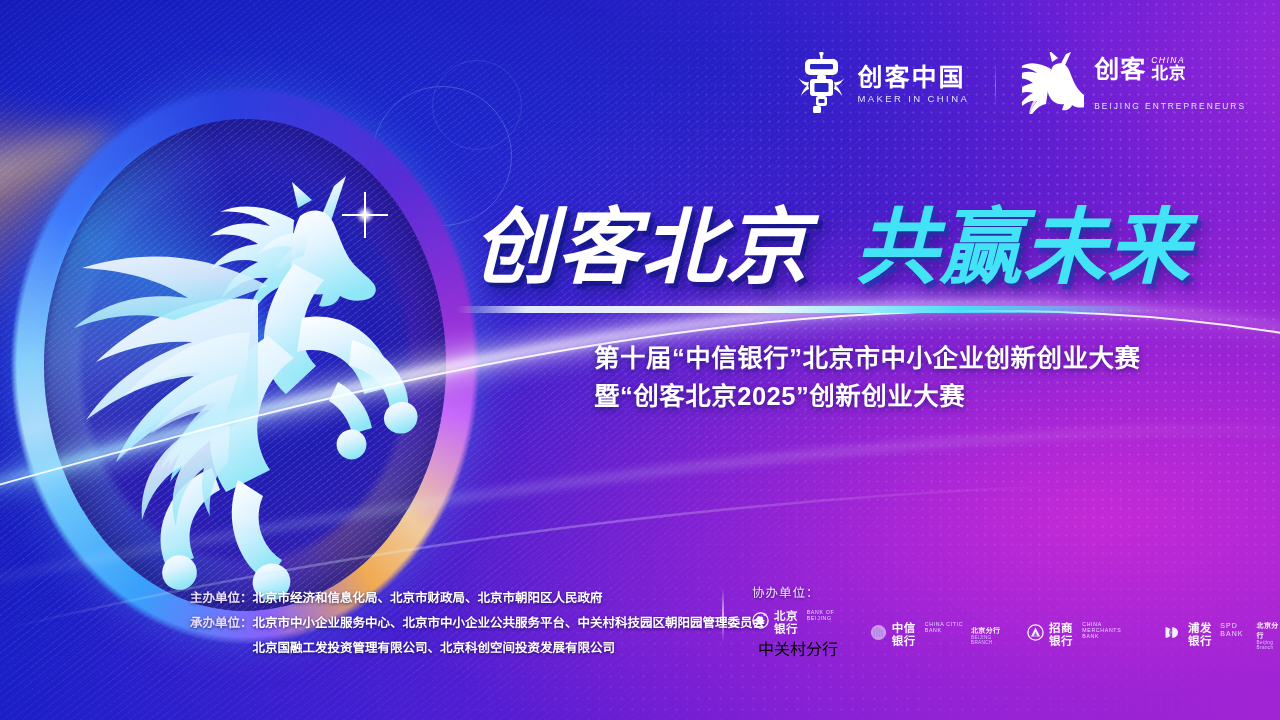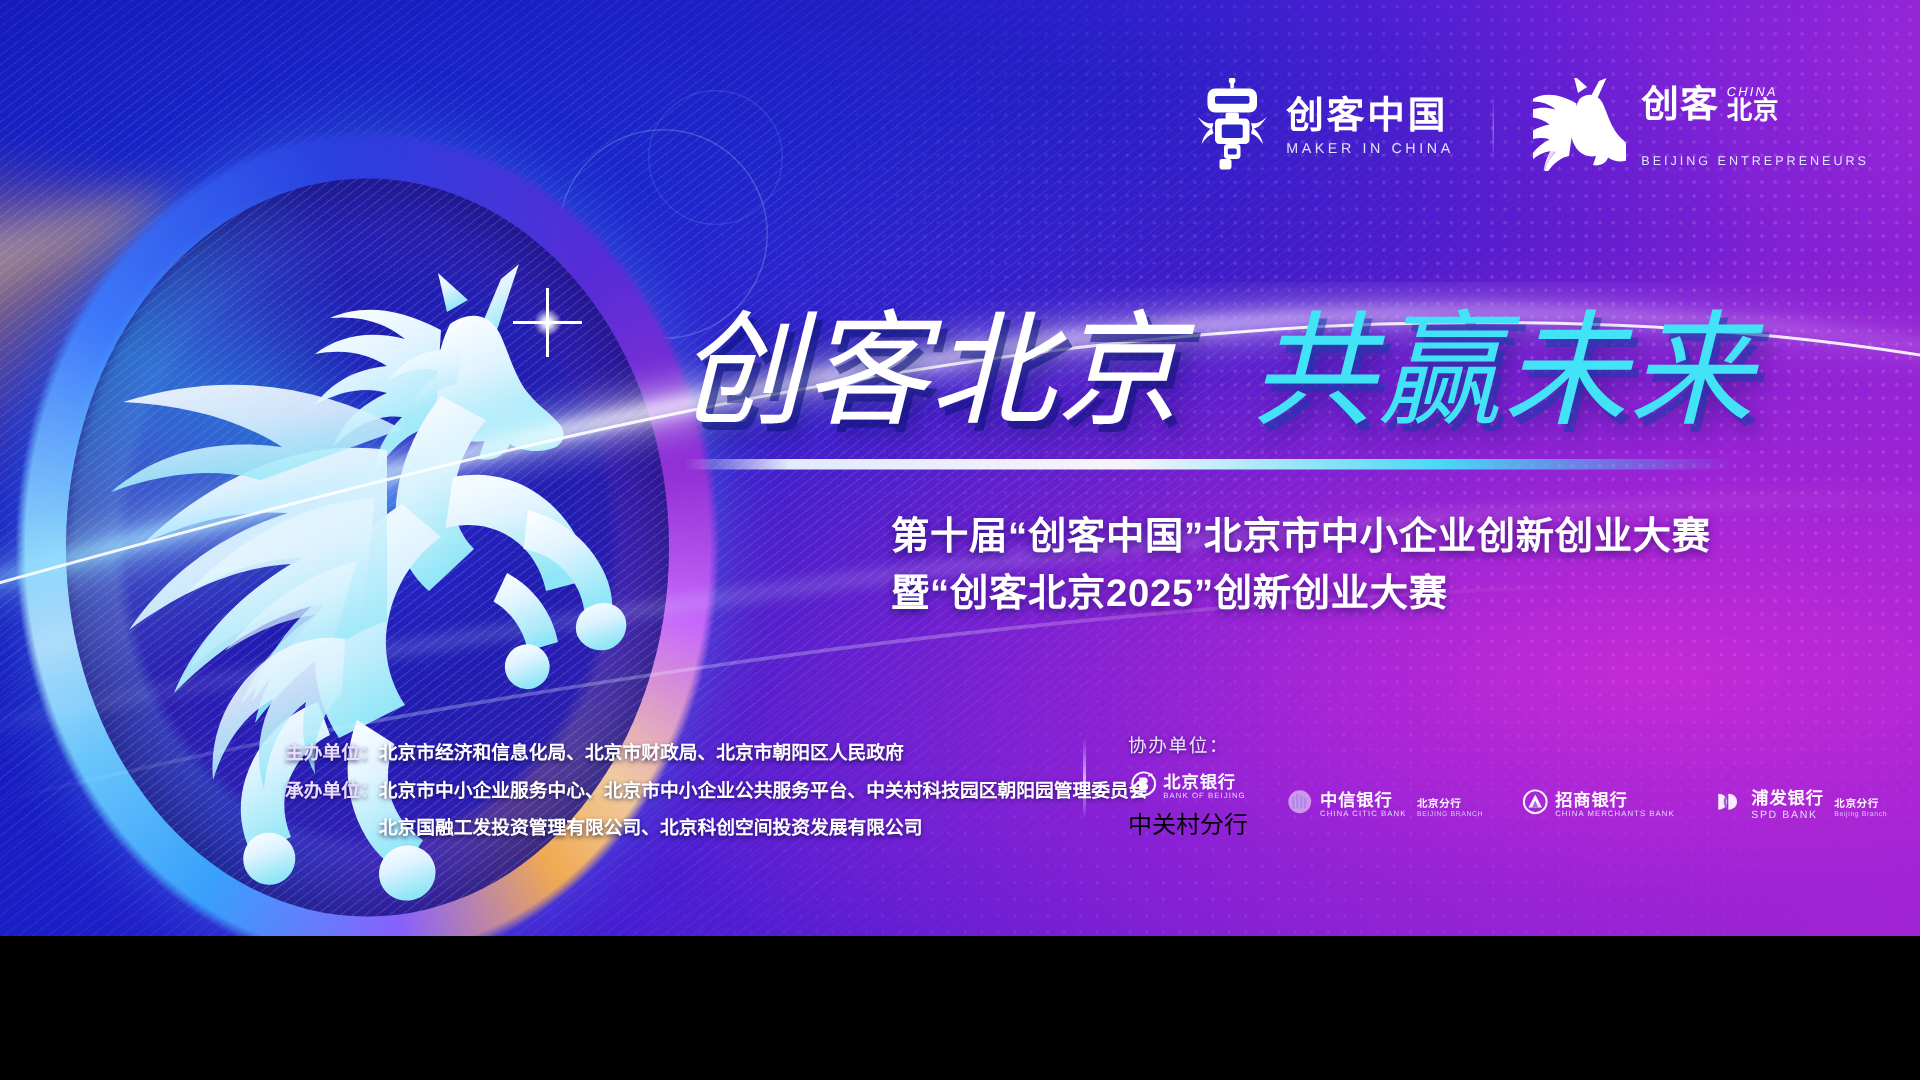--- a/index.html
+++ b/index.html
@@ -12,7 +12,7 @@
 
   
   #poster{
-    position:relative; width:1280px; height:624px; overflow:hidden;
+    position:relative; width:1280px; height:720px; overflow:hidden;
     background:
       radial-gradient(120% 95% at 86% 72%, rgba(198,42,214,.95) 0%, rgba(150,34,212,.75) 26%, rgba(96,24,205,.35) 48%, rgba(40,20,190,0) 70%),
       radial-gradient(95% 80% at 22% 32%, rgba(26,46,210,.92) 0%, rgba(24,30,190,.65) 45%, rgba(20,22,160,0) 75%),

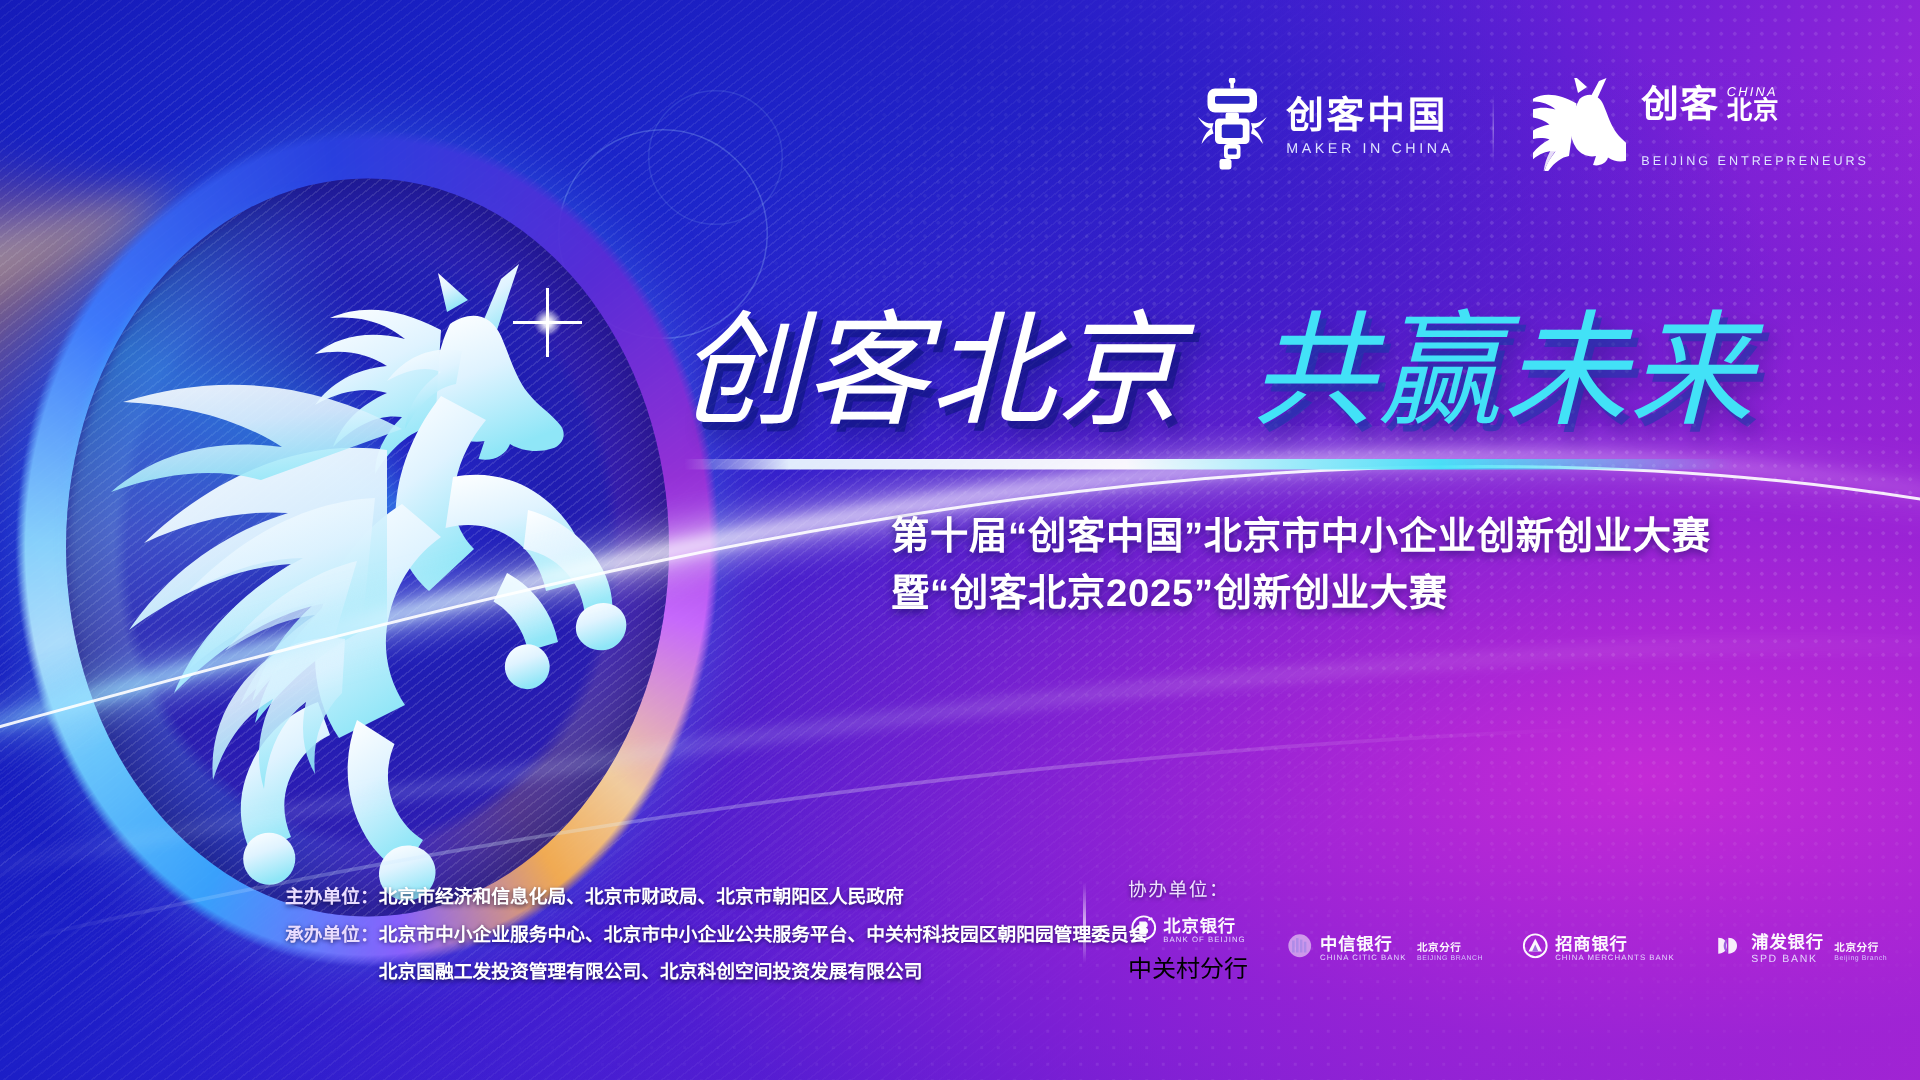--- a/index.html
+++ b/index.html
@@ -127,9 +127,9 @@
   
   .title-block{ position:absolute; left:452px; top:206px; width:760px; }
   .main-title{
-    font-size:83px; font-weight:400; line-height:1; letter-spacing:1px;
+    font-size:83px; font-weight:700; line-height:1; letter-spacing:1px;
     font-style:italic; white-space:nowrap;
-    display:flex; align-items:baseline;
+    display:flex; align-items:baseline;justify-content:center;
   }
   .t-seg{ display:inline-block; }
   .t-white{

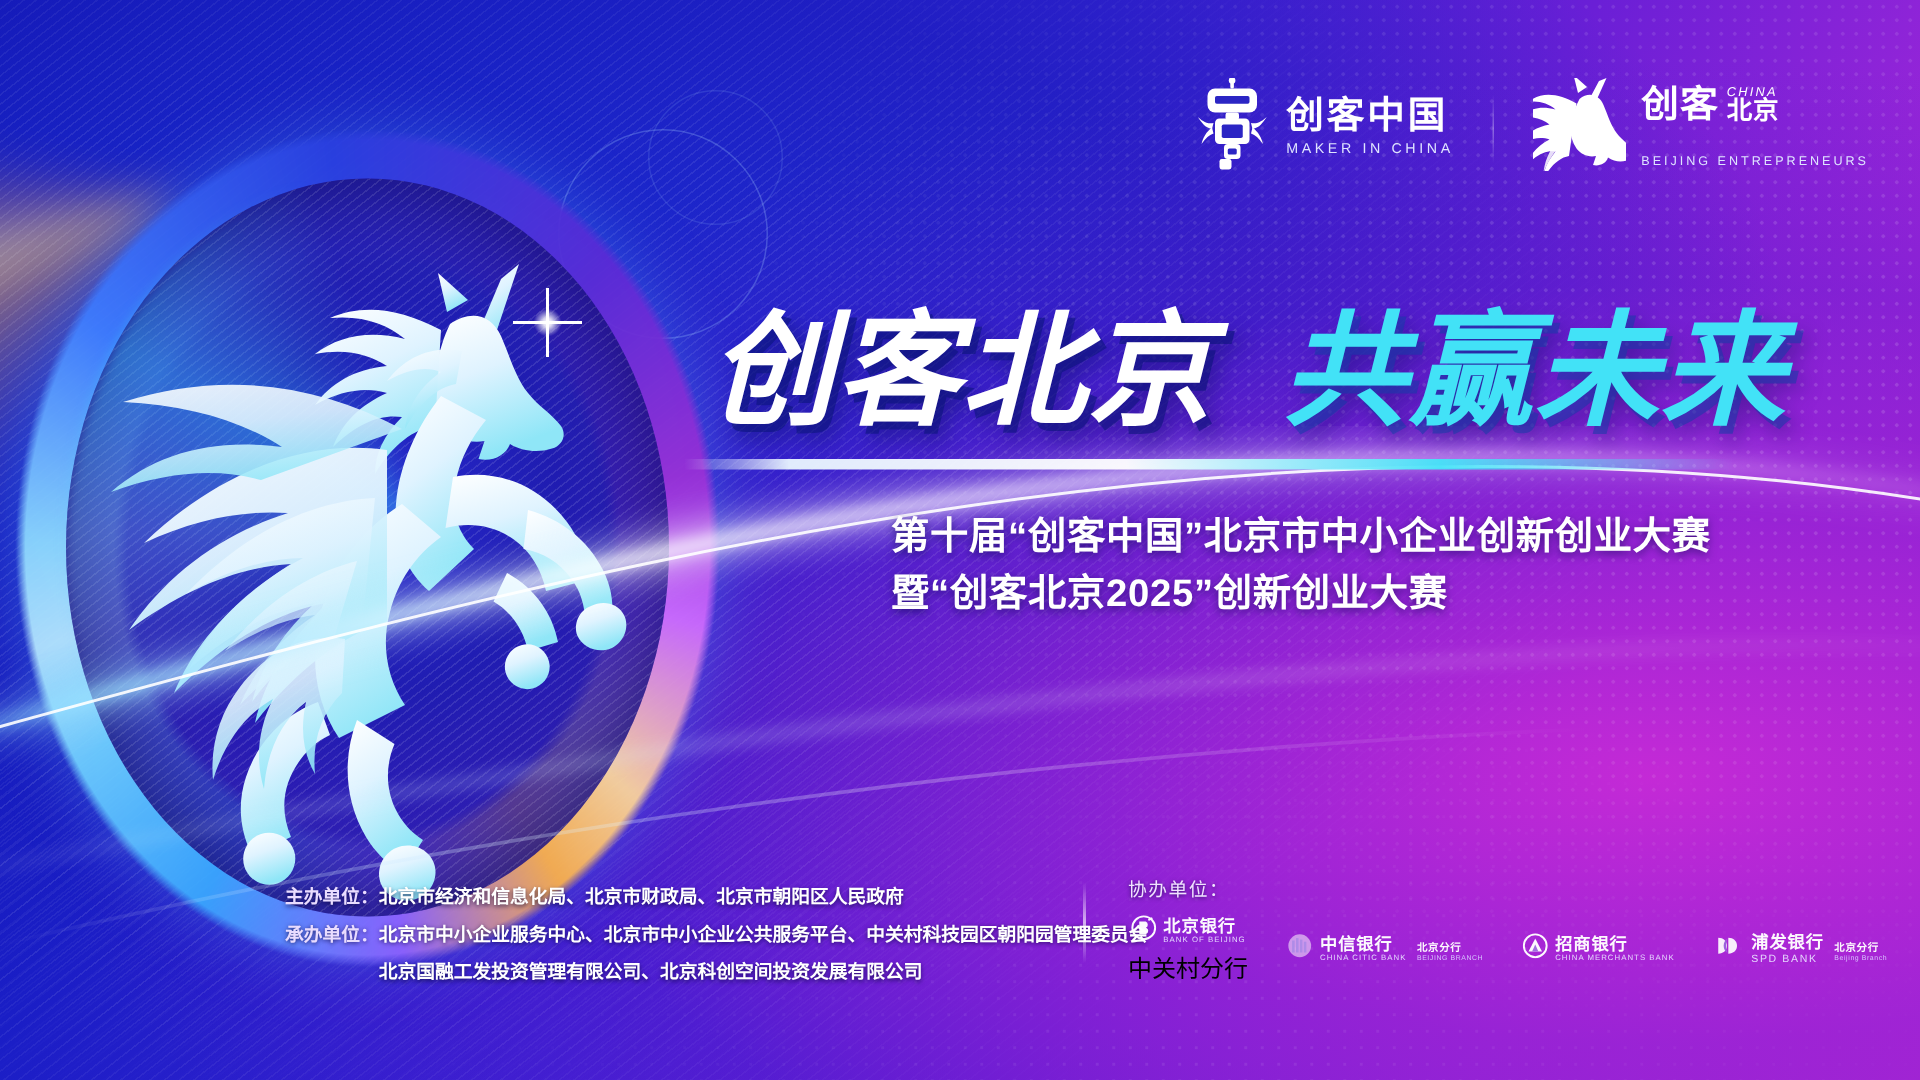--- a/index.html
+++ b/index.html
@@ -373,7 +373,7 @@
 
 
   <div class="subtitle">
-    <div class="line">第十届“创客中国”北京市中小企业创新创业大赛</div>
+    <div class="line">第十届“中信银行”北京市中小企业创新创业大赛</div>
     <div class="line">暨“创客北京2025”创新创业大赛</div>
   </div>
 

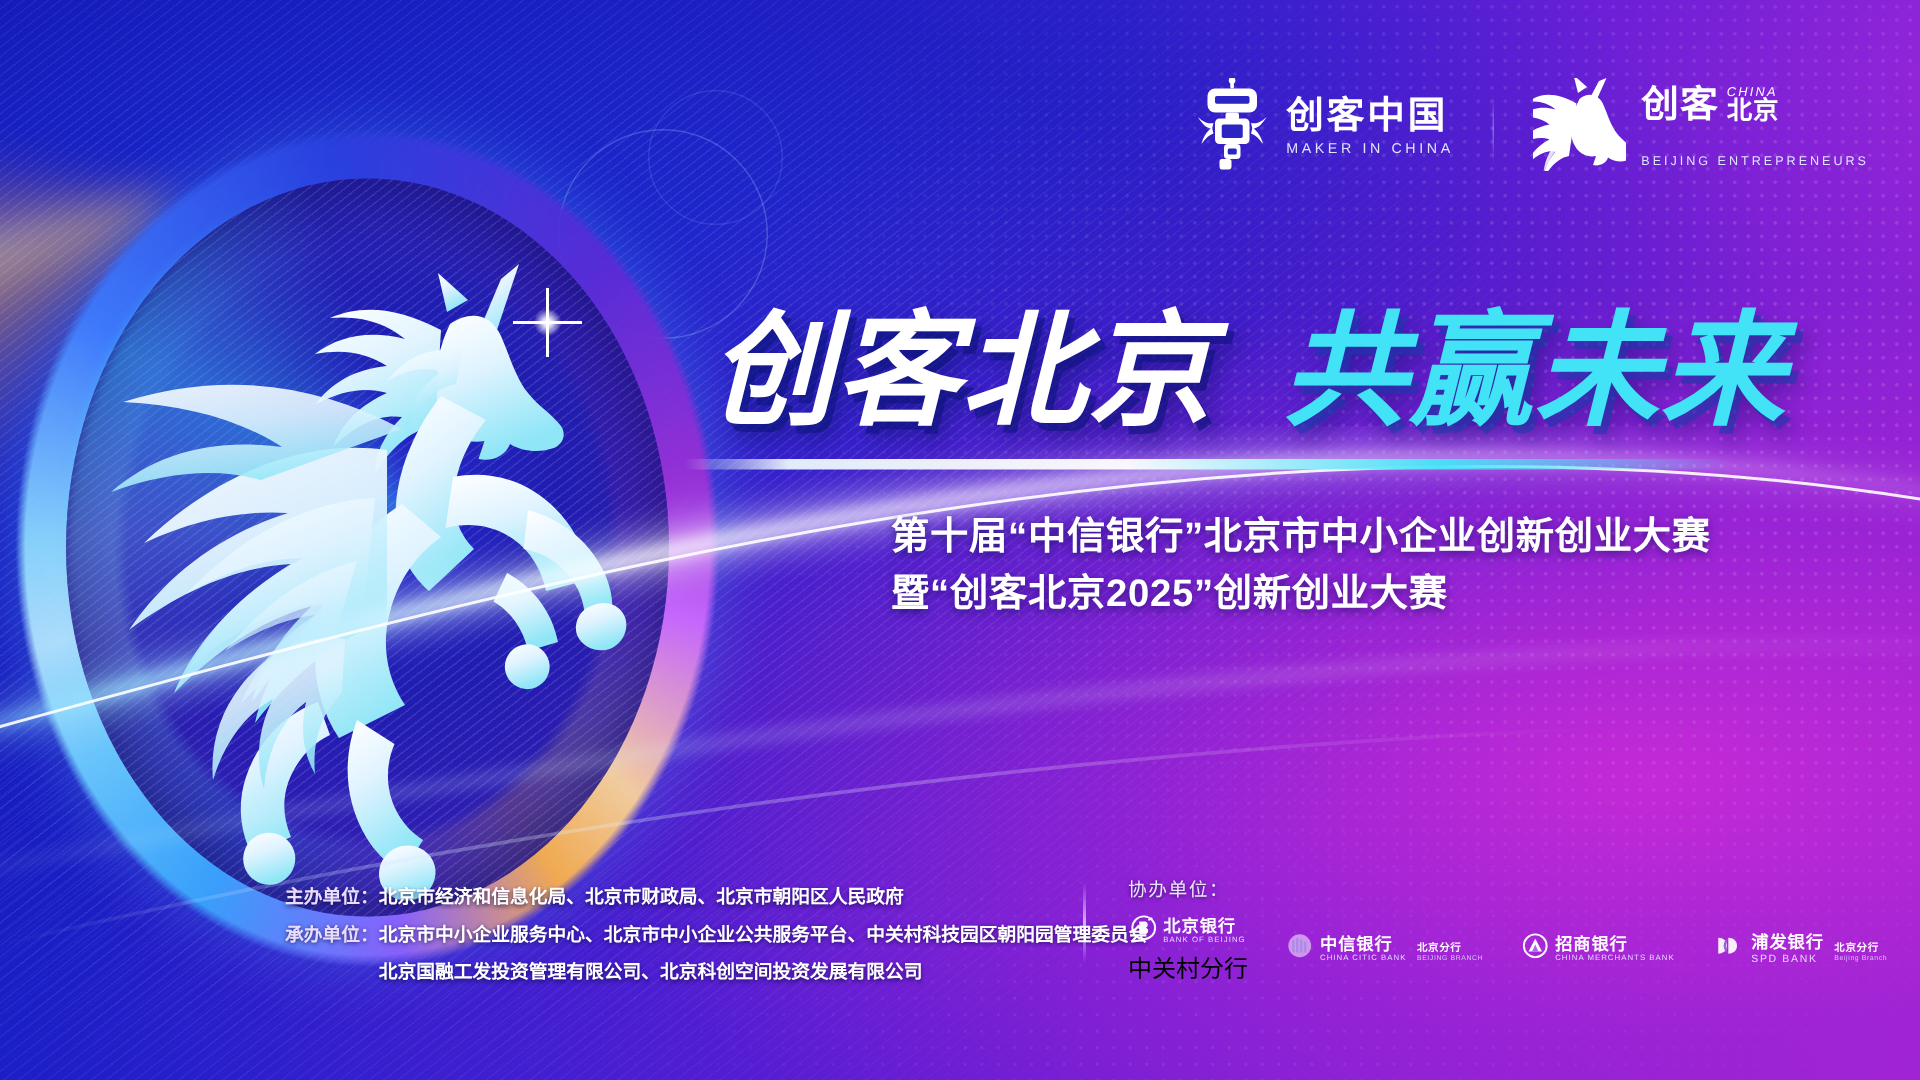--- a/index.html
+++ b/index.html
@@ -184,7 +184,7 @@
   .bank-row{ display:flex; align-items:center; gap:26px; }
   .bank{ display:flex; align-items:center; gap:5px; opacity:.97; }
   .bank .bmark{ flex:0 0 auto; }
-  .bank .btext{ display:flex; flex-direction:column; line-height:1.12; }
+  .bank .btext{ display:flex; flex-direction:row; line-height:1.12; }
   .bank .bcn{ color:#fff; font-size:11.5px; font-weight:700; letter-spacing:.6px; }
   .bank .ben{ color:#e7dcff; font-size:5.2px; letter-spacing:.7px; }
   .bank .bbranch{ display:flex; flex-direction:column; justify-content:flex-end; margin-left:2px; }

